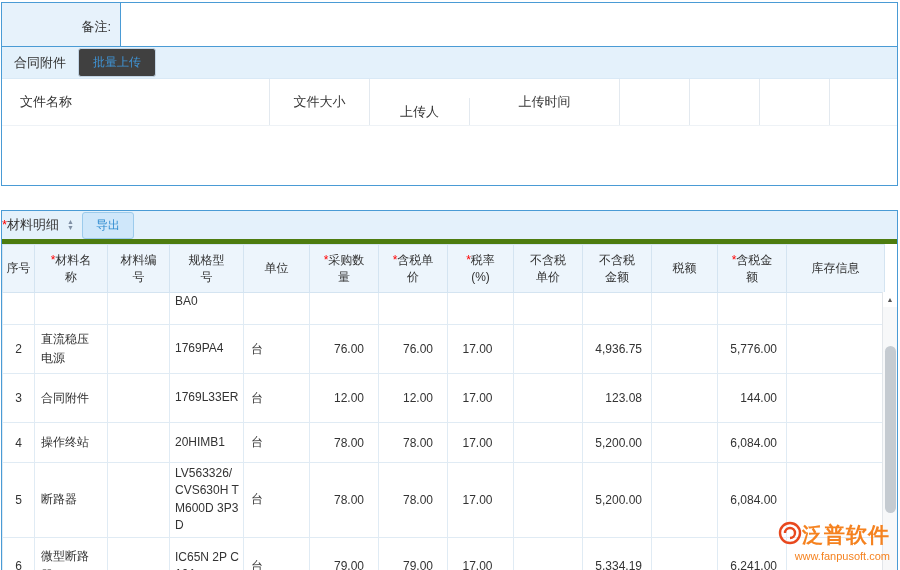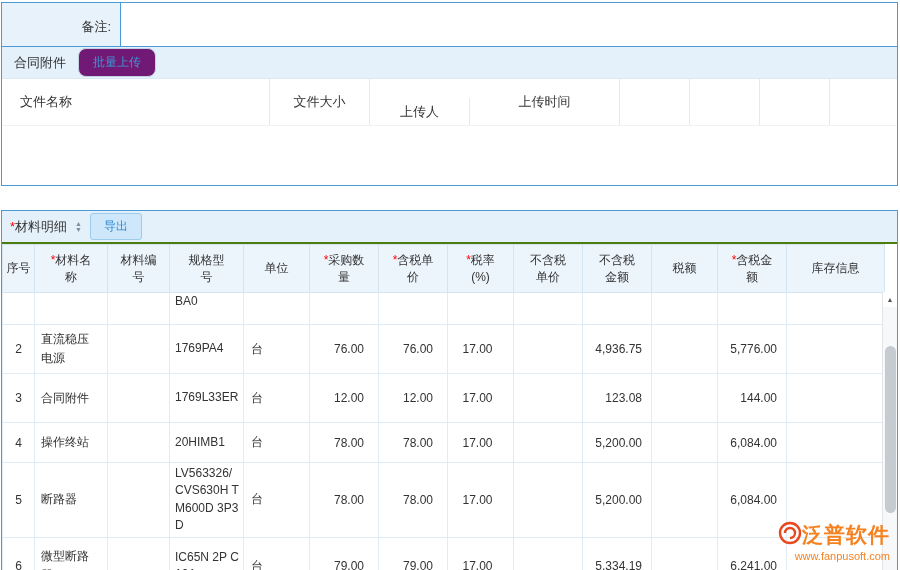--- a/index.html
+++ b/index.html
@@ -27,8 +27,8 @@
     padding-left:12px; gap:12px; font-size:13px; border-bottom:1px solid #d9e9f6;
   }
   .btn-upload {
-    background:#701a75; border:1px solid #c2d4e4; color:#3f94d6;
-    font-size:12px; padding:5px 14px; border-radius:8px; cursor:pointer;
+    background:#404040; border:1px solid #c2d4e4; color:#3f94d6;
+    font-size:12px; padding:5px 14px; border-radius:3px; cursor:pointer;
     font-family:inherit;
   }
   .attach-header { display:flex; height:47px; border-bottom:1px solid #eef2f6; }

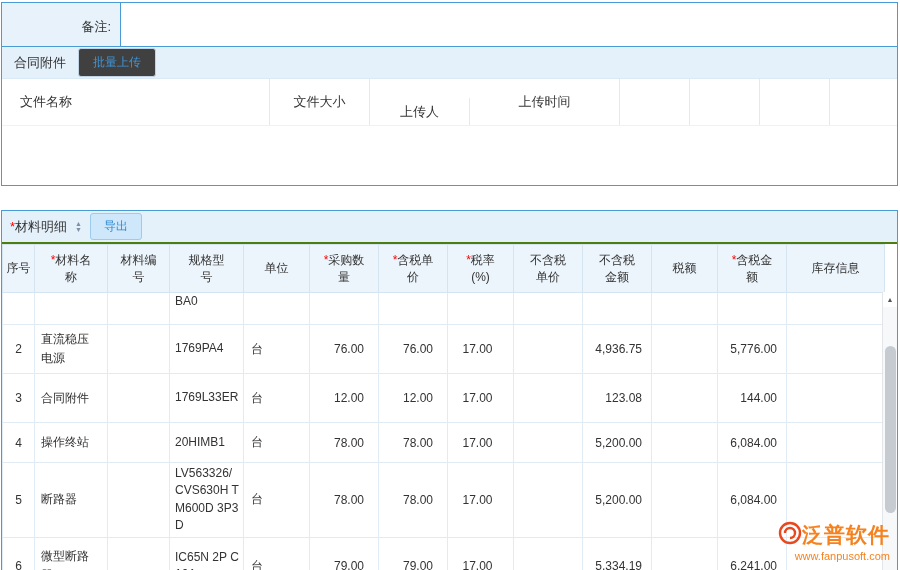--- a/index.html
+++ b/index.html
@@ -50,7 +50,7 @@
   #materials-section { top:210px; left:1px; width:897px; height:361px; overflow:hidden; }
   .mat-bar {
     height:33px; background:#e4f1fb; display:flex; align-items:center;
-    padding-left:8px; gap:8px; font-size:13px; border-bottom:2px solid #4d7c0f;
+    padding-left:0; gap:8px; font-size:13px; border-bottom:5px solid #4d7c0f;
   }
   .req { color:#ff0000; }
   .sort-icon { display:inline-flex; flex-direction:column; line-height:0.85; font-size:7px; color:#7f8fa4; cursor:pointer; }

